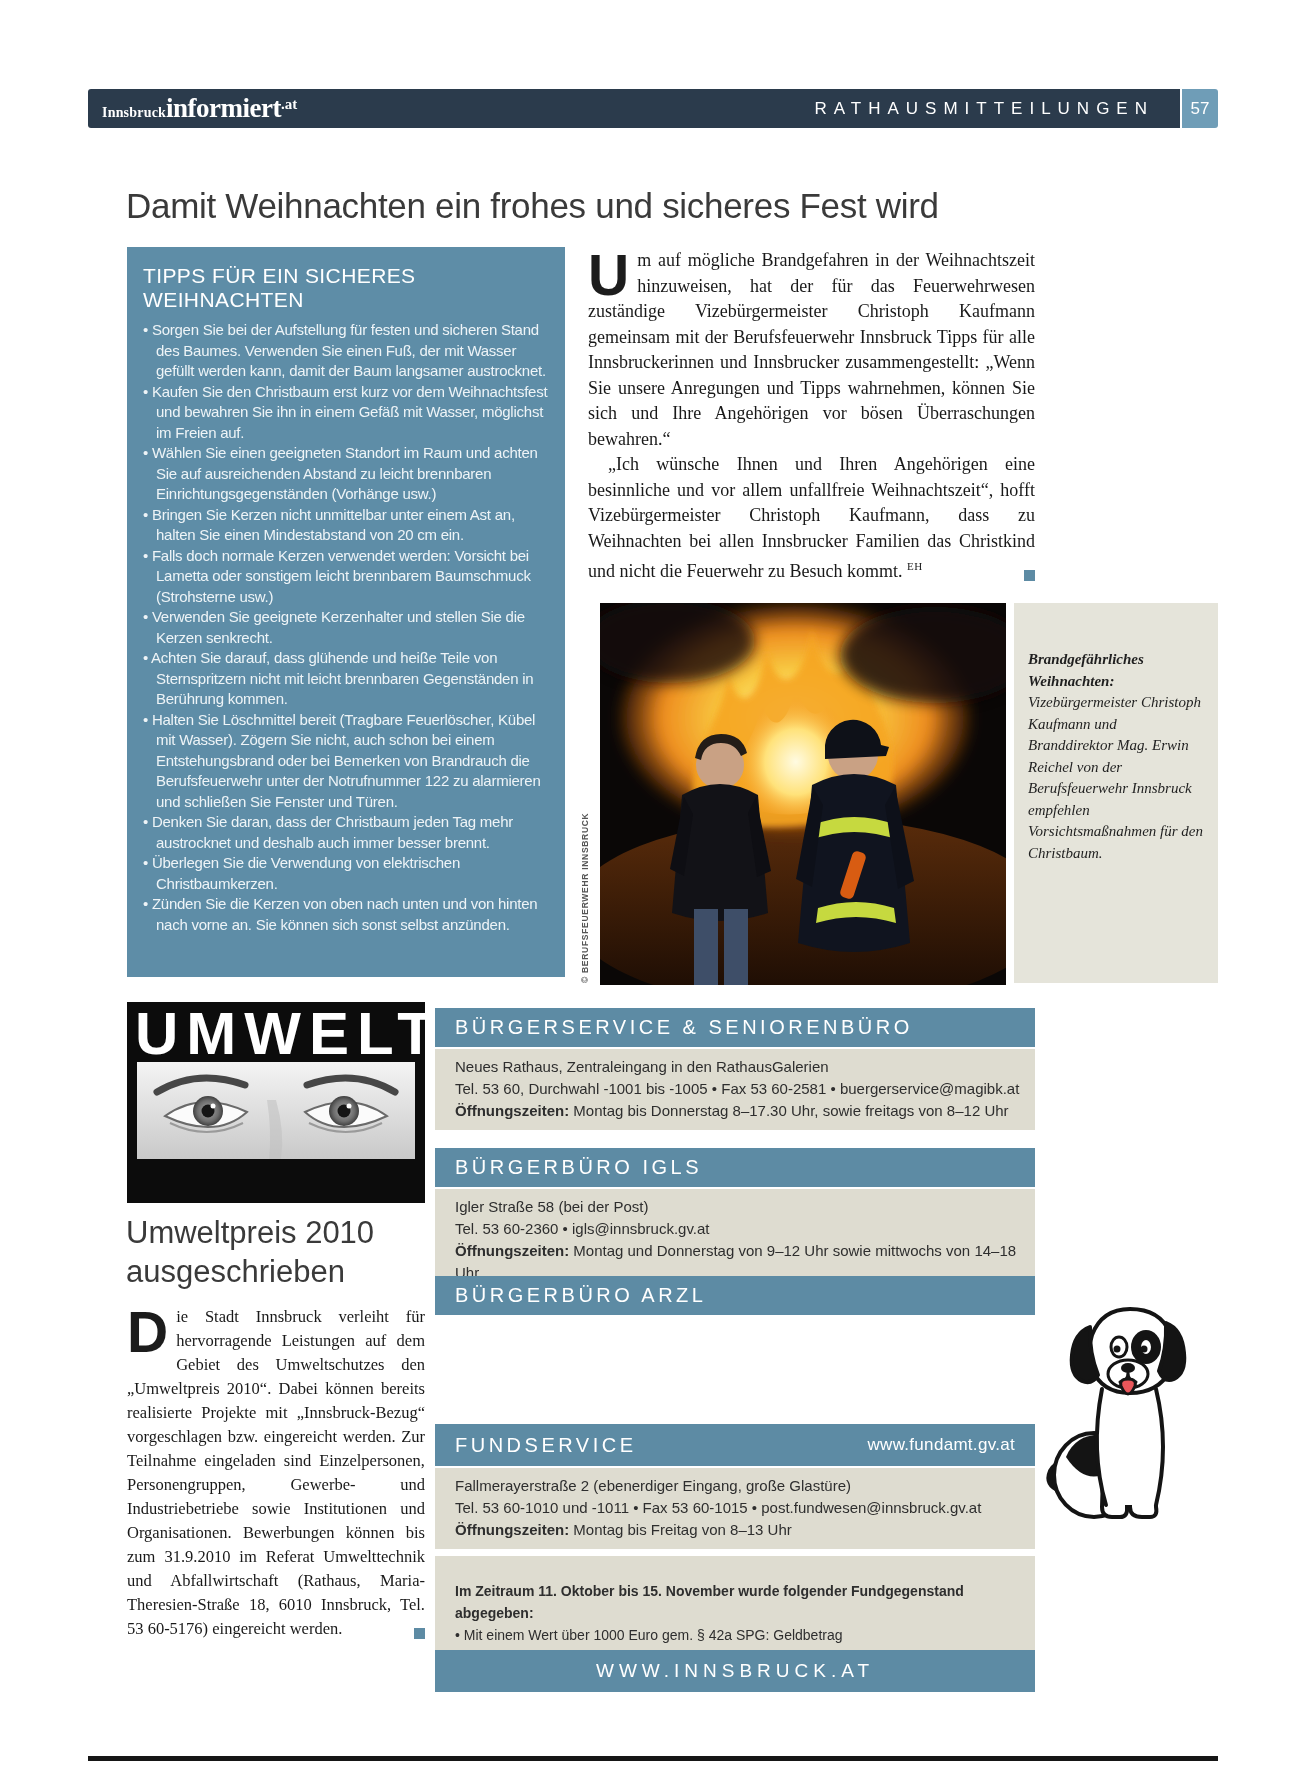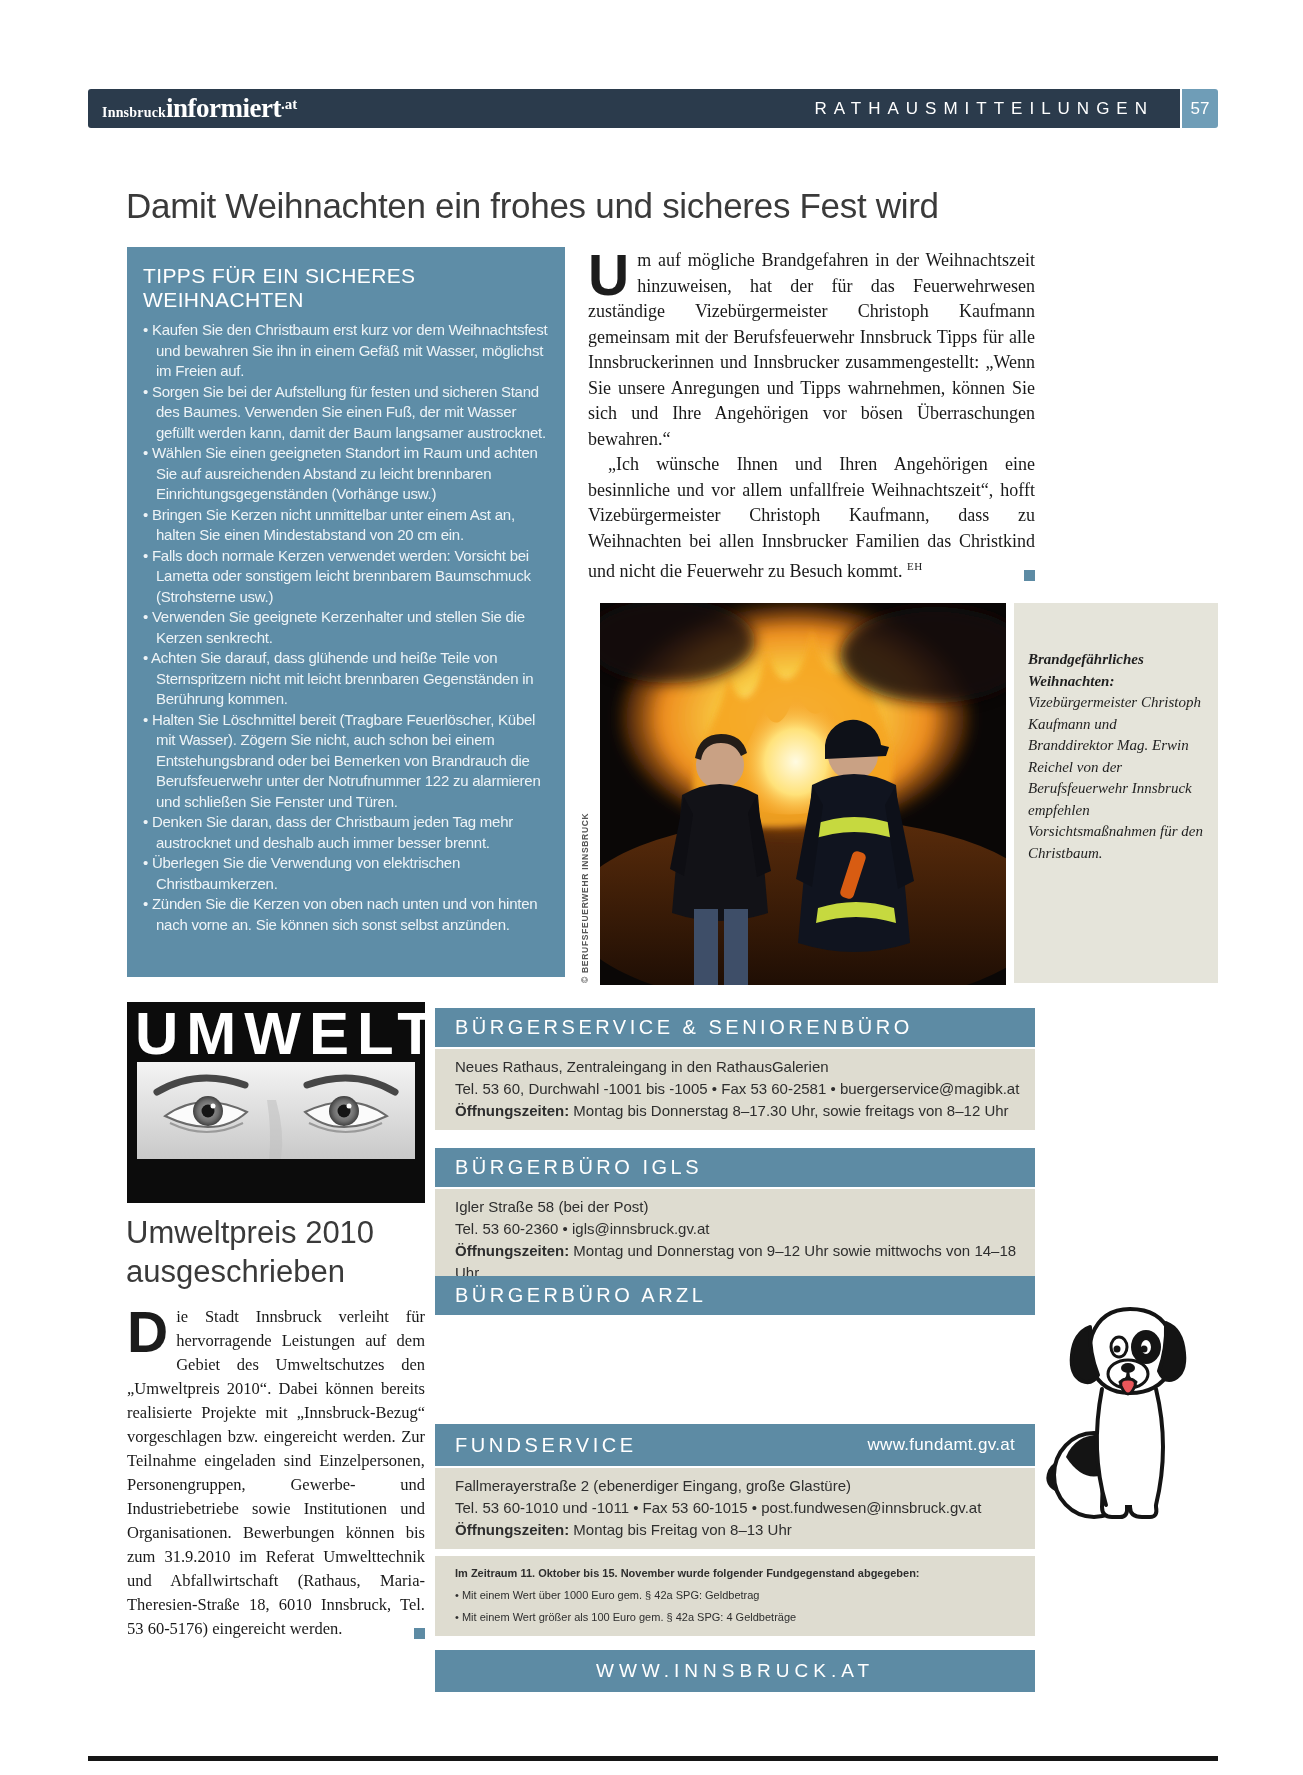--- a/index.html
+++ b/index.html
@@ -94,8 +94,8 @@
   <aside class="tips">
     <h2>TIPPS FÜR EIN SICHERES WEIHNACHTEN</h2>
     <ul>
+      <li>Sorgen Sie bei der Aufstellung für festen und sicheren Stand des Baumes. Verwenden Sie einen Fuß, der mit Wasser gefüllt werden kann, damit der Baum langsamer austrocknet.</li>
       <li>Kaufen Sie den Christbaum erst kurz vor dem Weihnachtsfest und bewahren Sie ihn in einem Gefäß mit Wasser, möglichst im Freien auf.</li>
-      <li>Sorgen Sie bei der Aufstellung für festen und sicheren Stand des Baumes. Verwenden Sie einen Fuß, der mit Wasser gefüllt werden kann, damit der Baum langsamer austrocknet.</li>
       <li>Wählen Sie einen geeigneten Standort im Raum und achten Sie auf ausreichenden Abstand zu leicht brennbaren Einrichtungsgegenständen (Vorhänge usw.)</li>
       <li>Bringen Sie Kerzen nicht unmittelbar unter einem Ast an, halten Sie einen Mindestabstand von 20 cm ein.</li>
       <li>Falls doch normale Kerzen verwendet werden: Vorsicht bei Lametta oder sonstigem leicht brennbarem Baumschmuck (Strohsterne usw.)</li>

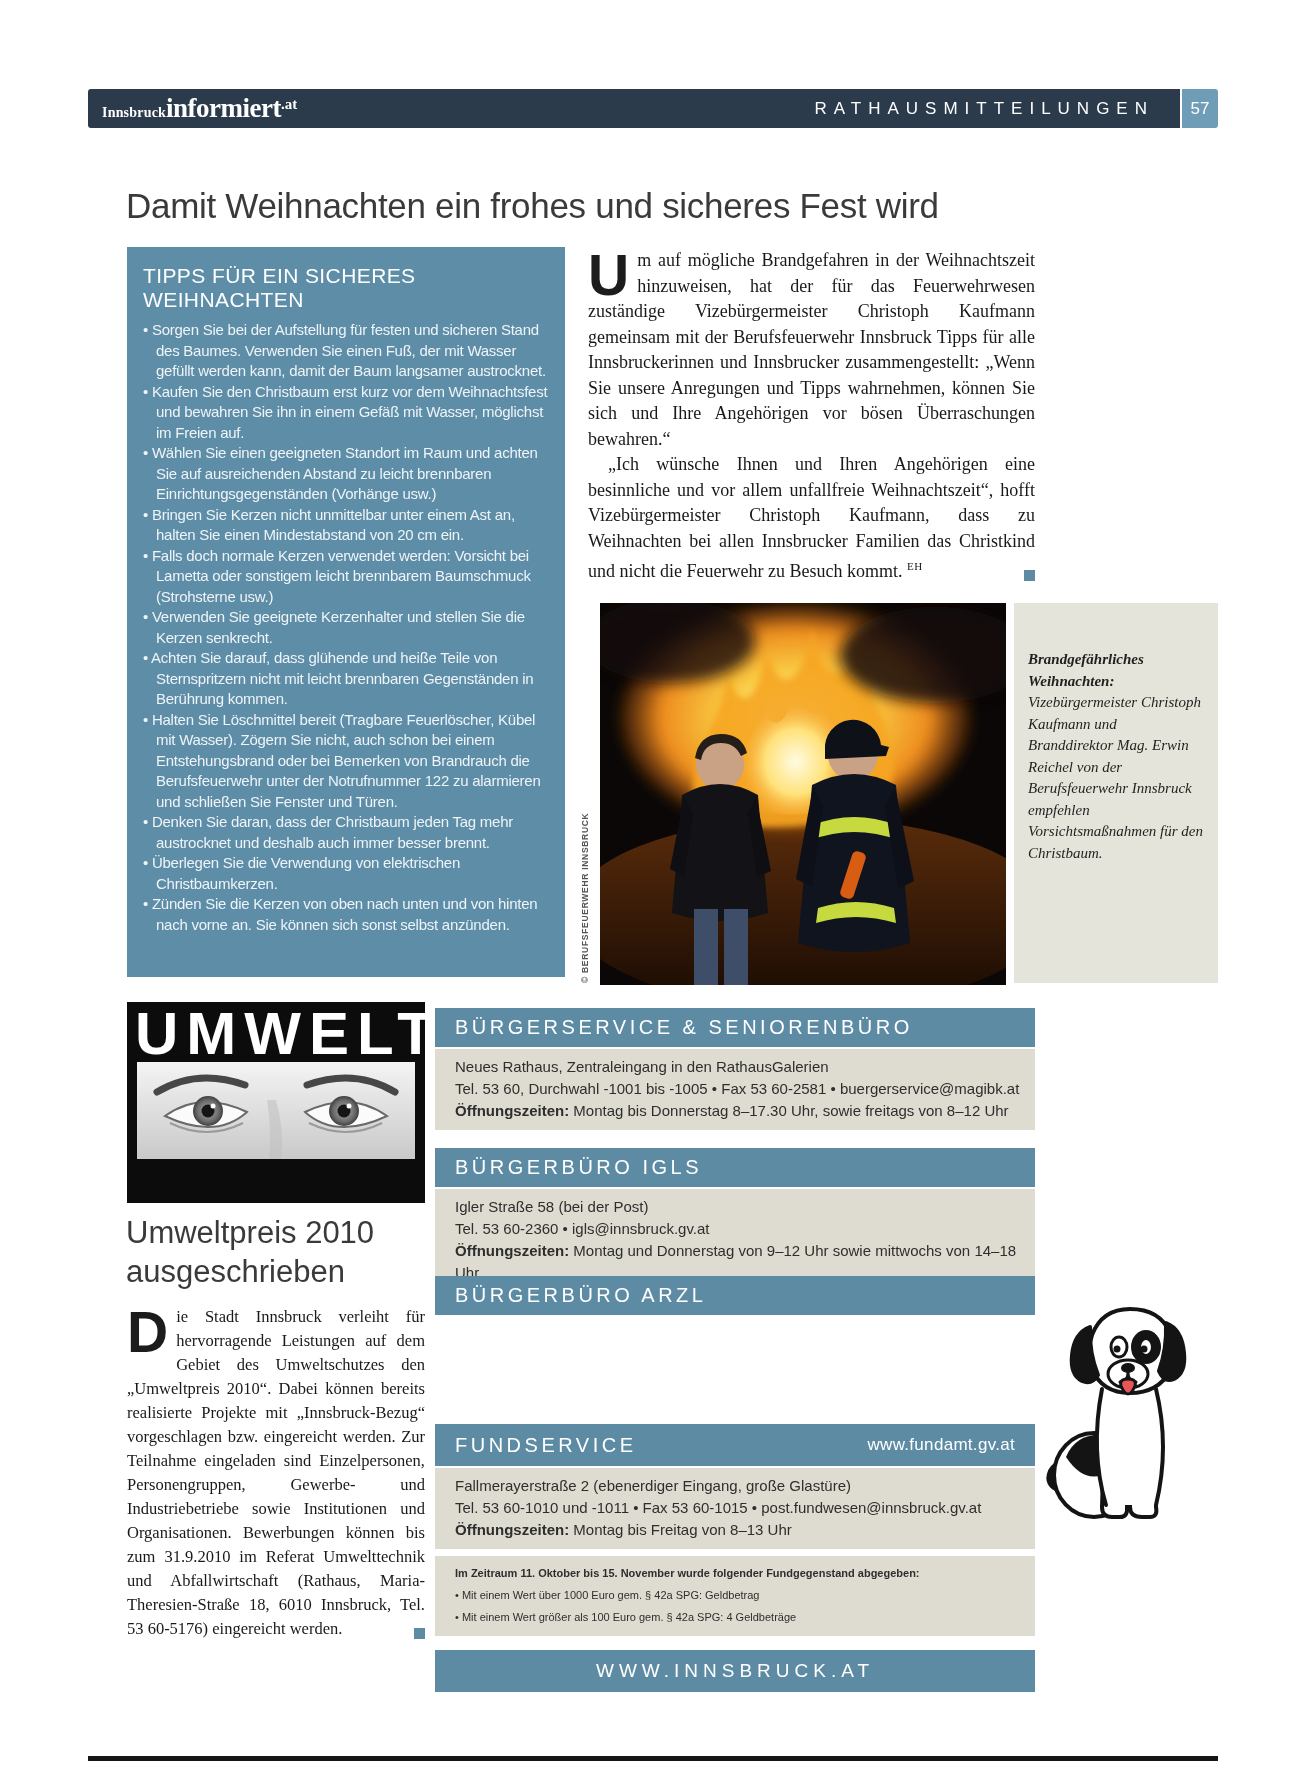--- a/index.html
+++ b/index.html
@@ -67,7 +67,7 @@
     font-size:15px;line-height:22px;color:#2e2e2e}
   .svc4 .svc-head{height:42px}
   .note{position:absolute;left:435px;top:1556px;width:600px;background:var(--beige,#dedcd0);
-    padding:6px 12px 8px 20px;font-size:11px;line-height:22px;color:#2e2e2e}
+    padding:24px 12px 8px 20px;font-size:14px;line-height:22px;color:#2e2e2e}
   .footerbar{position:absolute;left:435px;top:1650px;width:600px;height:42px;background:var(--accent,#5d8ba4);
     color:#fff;display:flex;align-items:center;justify-content:center;font-size:19px;letter-spacing:5px}
 

